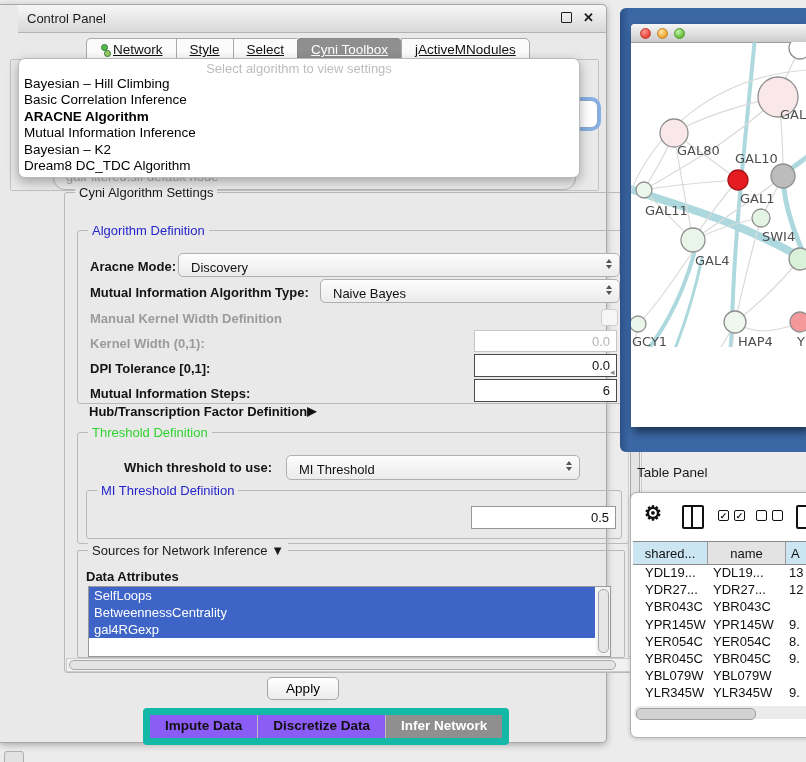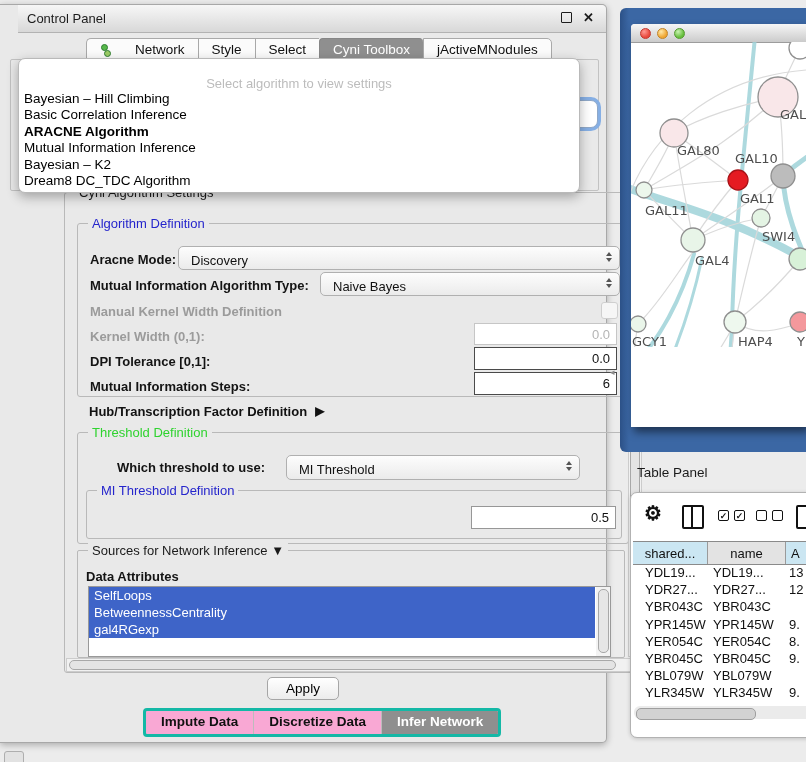--- a/index.html
+++ b/index.html
@@ -21,7 +21,7 @@
   
   .cp-tabs{position:absolute;left:86px;top:33px;height:23px;display:flex;z-index:5;}
   .tab{background:#fbfbfb;border:1px solid #a9a9a9;border-right:none;padding:0 13px;
-       line-height:21px;font-size:13.5px;color:#111;display:flex;gap:23px;align-items:center;white-space:nowrap;}
+       line-height:21px;font-size:13.5px;color:#111;display:flex;gap:1px;align-items:center;white-space:nowrap;text-decoration:underline;}
   .tab:first-child{border-radius:5px 0 0 0;}
   .tab:last-child{border-right:1px solid #a9a9a9;border-radius:0 5px 0 0;}
   .tab.selected{background:#8f8f8f;color:#fff;border-color:#868686;border-radius:4px;}

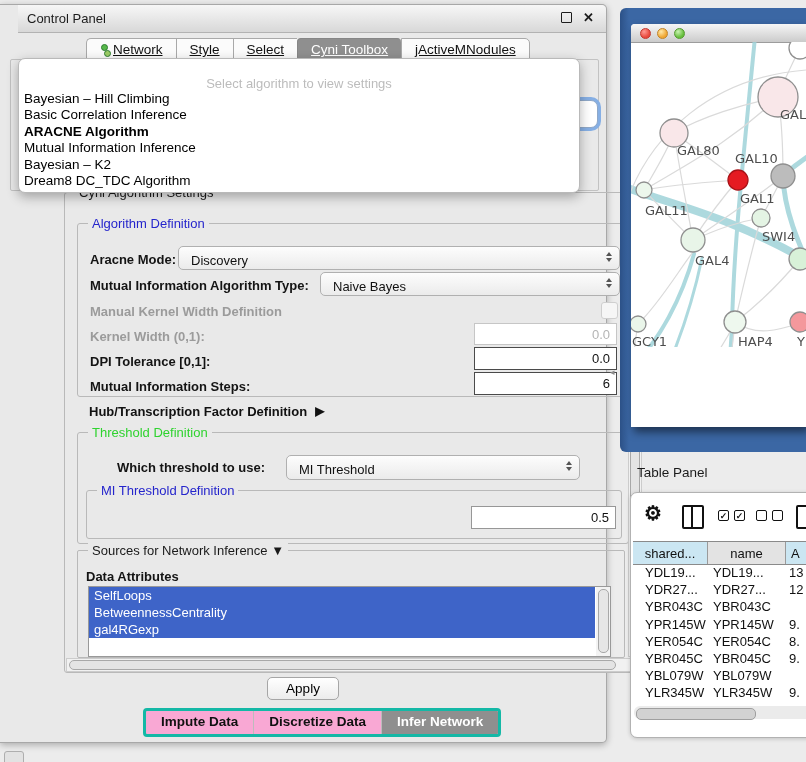--- a/index.html
+++ b/index.html
@@ -43,7 +43,7 @@
   
   .dropdown{position:absolute;left:18px;top:53px;width:560px;height:116px;background:#fff;
        border:1px solid #b9b9b9;border-radius:7px;box-shadow:0 4px 12px rgba(0,0,0,.3);
-       z-index:40;padding-top:17px;overflow:hidden;}
+       z-index:40;padding-top:2px;overflow:hidden;}
   .dd-prompt{text-align:center;color:#bcbcbc;font-size:13px;height:15px;line-height:15px;}
   .dd-item{padding-left:5px;font-size:13.5px;line-height:16.4px;color:#000;white-space:nowrap;}
   .dd-item.bold{font-weight:bold;}

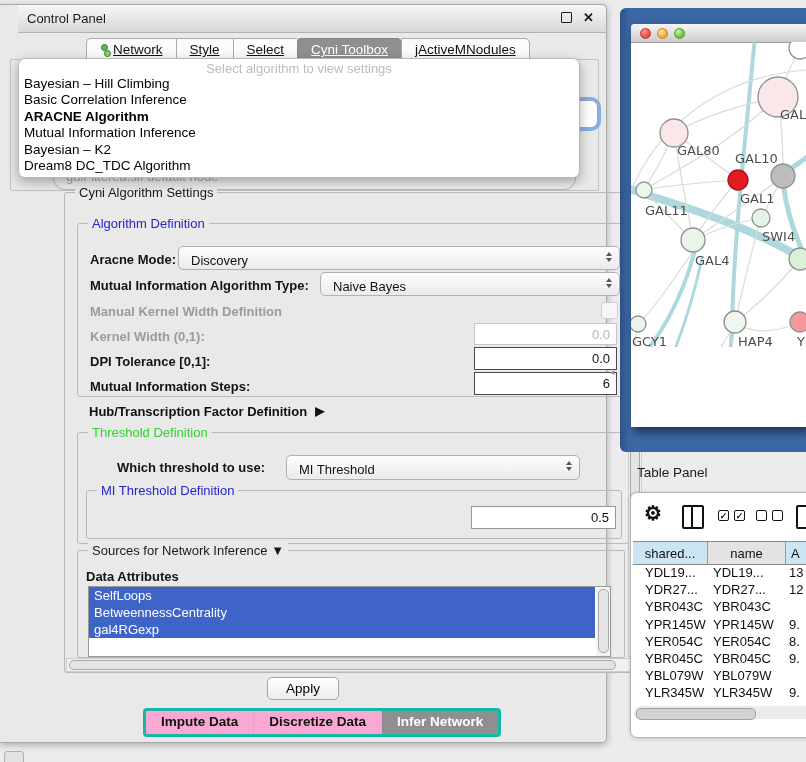--- a/index.html
+++ b/index.html
@@ -56,7 +56,7 @@
   .gtitle.green{color:#2fd32f;}
 
   .cyni{left:16px;top:187px;width:576px;height:479px;margin-left:48px;}
-  .algdef{left:12px;top:30px;width:550px;height:172px;}
+  .algdef{left:12px;top:37px;width:550px;height:172px;}
   .thr{left:12px;top:239px;width:550px;height:110px;}
   .midef{left:8px;top:57px;width:534px;height:47px;}
   .src{left:12px;top:357px;width:546px;height:106px;border-radius:2px;}

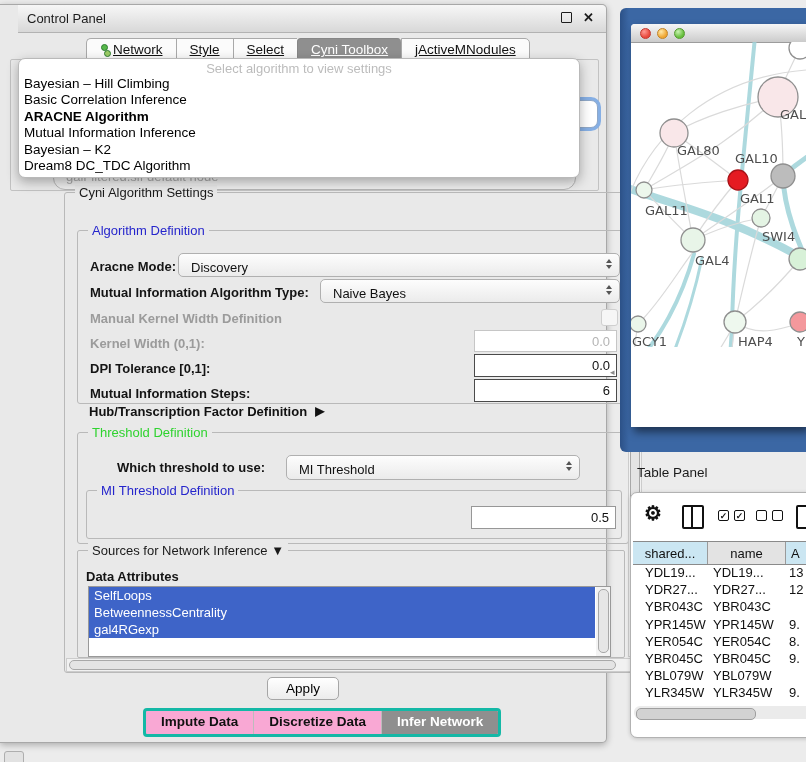--- a/index.html
+++ b/index.html
@@ -81,7 +81,7 @@
 
   .cbx{position:absolute;width:15px;height:15px;border:1px solid #cfcfcf;border-radius:3px;background:#f6f6f6;}
 
-  .hub{position:absolute;left:24px;top:211px;font-weight:bold;font-size:13px;display:flex;gap:8px;align-items:flex-start;}
+  .hub{position:absolute;left:24px;top:211px;font-weight:bold;font-size:13px;display:flex;gap:0;align-items:flex-start;}
   .hub .arr{font-size:12px;}
 
   .attr-list{position:absolute;left:10px;top:35px;width:521px;height:69px;background:#fff;

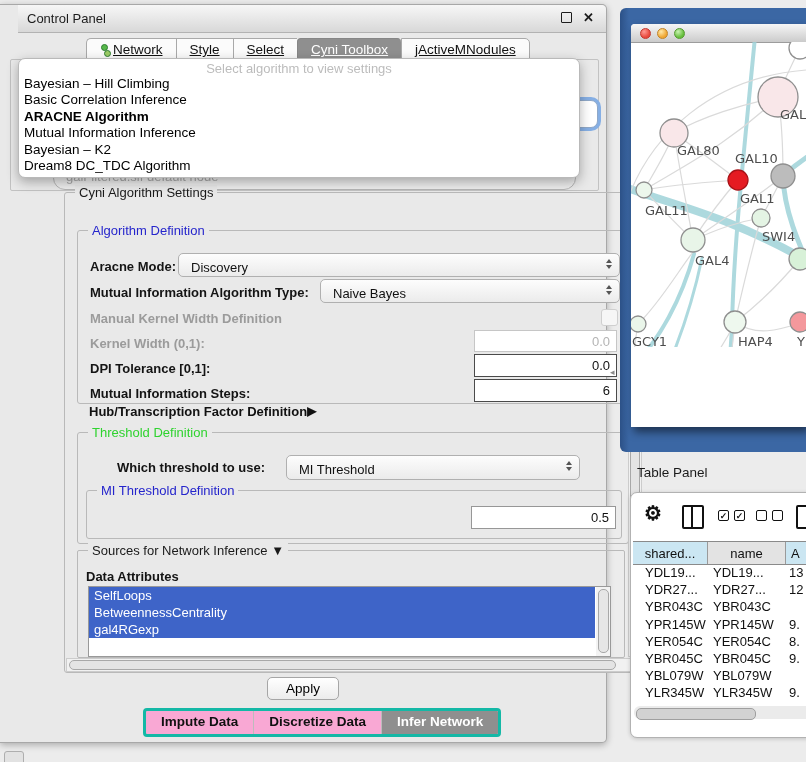--- a/index.html
+++ b/index.html
@@ -243,7 +243,7 @@
 
     <div class="gbox thr">
       <span class="gtitle green">Threshold Definition</span>
-      <span class="lbl" style="left:39px;top:27px">Which threshold to use:</span>
+      <span class="lbl" style="left:46px;top:27px">Which threshold to use:</span>
       <div class="combo" style="left:208px;top:22px;width:294px;height:25px">
         <span>MI Threshold</span>
         <span class="arrows">

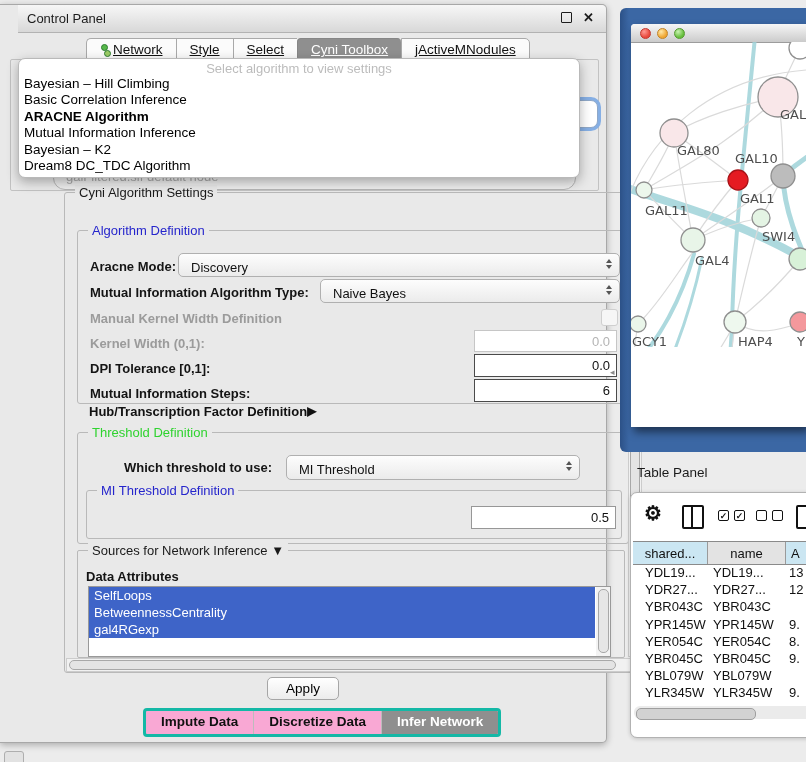--- a/index.html
+++ b/index.html
@@ -101,8 +101,8 @@
        border-radius:5px;background:linear-gradient(#ffffff,#ececec);font-size:13.5px;
        font-family:"Liberation Sans",sans-serif;}
 
-  .btabs{position:absolute;left:143px;top:703px;height:23px;display:flex;border:3px solid #14b8a6;
-       border-radius:4px;overflow:hidden;background:#f9a8d4;}
+  .btabs{position:absolute;left:143px;top:703px;height:23px;display:flex;border:7px solid #14b8a6;
+       border-radius:4px;overflow:hidden;background:#8b5cf6;}
   .btab{padding:0 15px;line-height:22px;font-size:13.5px;font-weight:bold;color:#111;
        border-right:1px solid #bcbcbc;white-space:nowrap;}
   .btab:last-child{border-right:none;}

